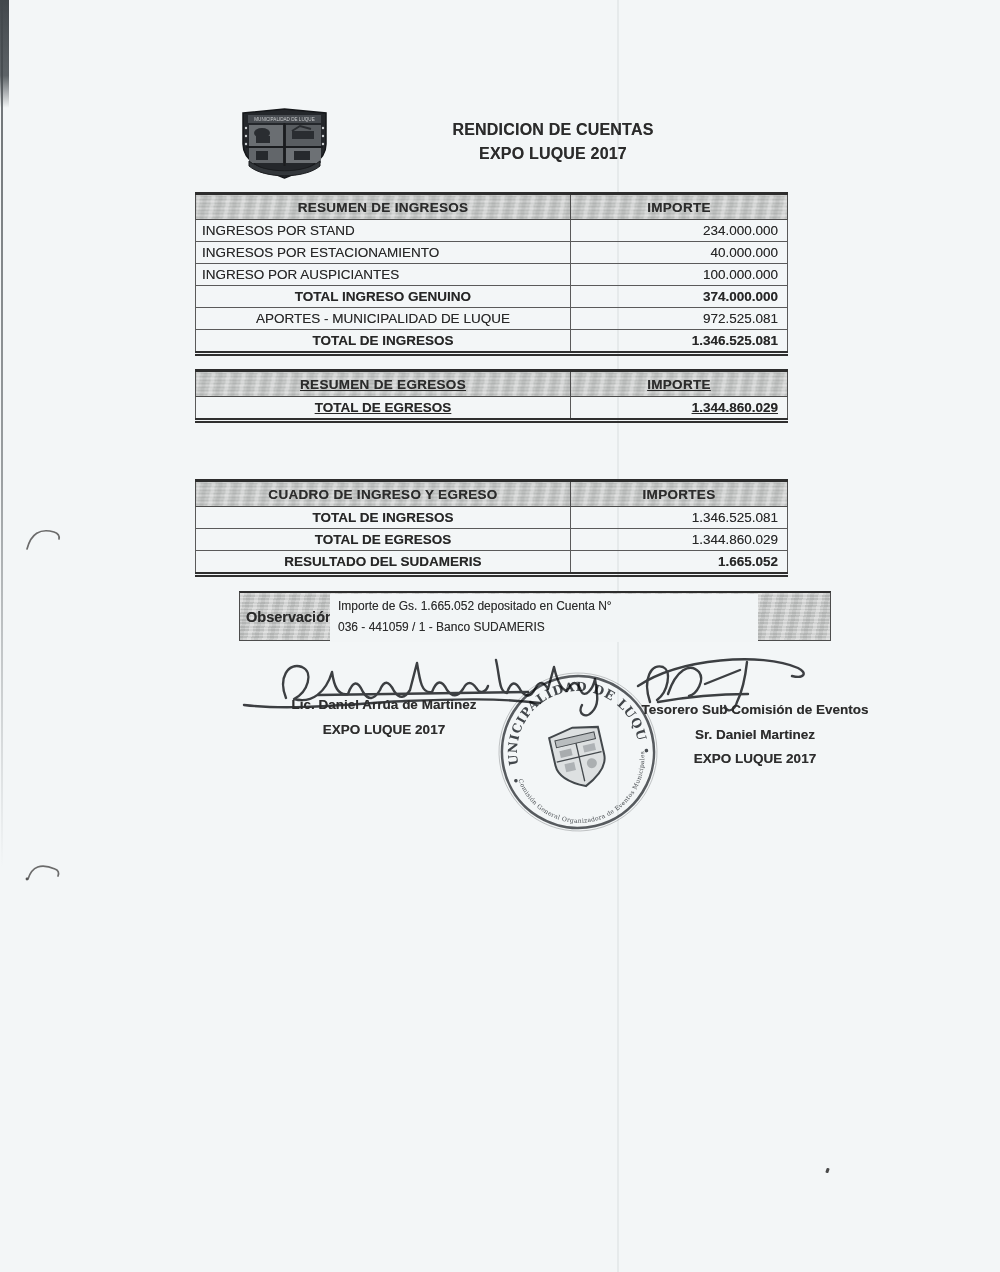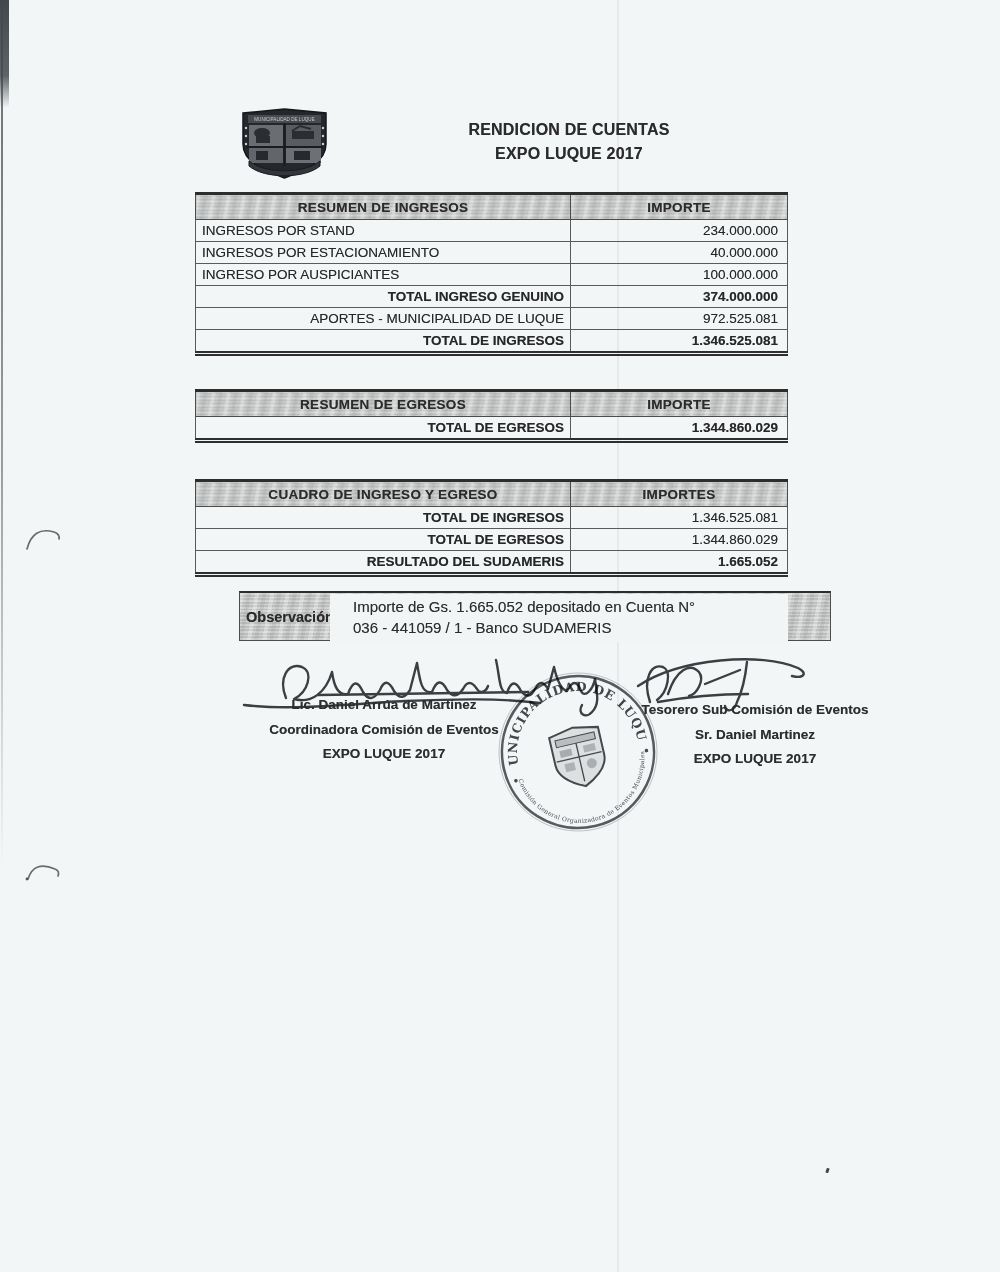--- a/index.html
+++ b/index.html
@@ -22,7 +22,7 @@
   
   .logo{position:absolute;left:236px;top:106px;width:97px;height:76px;}
   .titleblk{
-    position:absolute;left:414px;top:118px;width:310px;text-align:center;
+    position:absolute;left:398px;top:118px;width:310px;text-align:center;
     font-weight:bold;font-size:16px;line-height:24px;letter-spacing:.2px;color:#2b2b2b;
     text-shadow:0 0 .4px rgba(40,40,40,.55);
   }

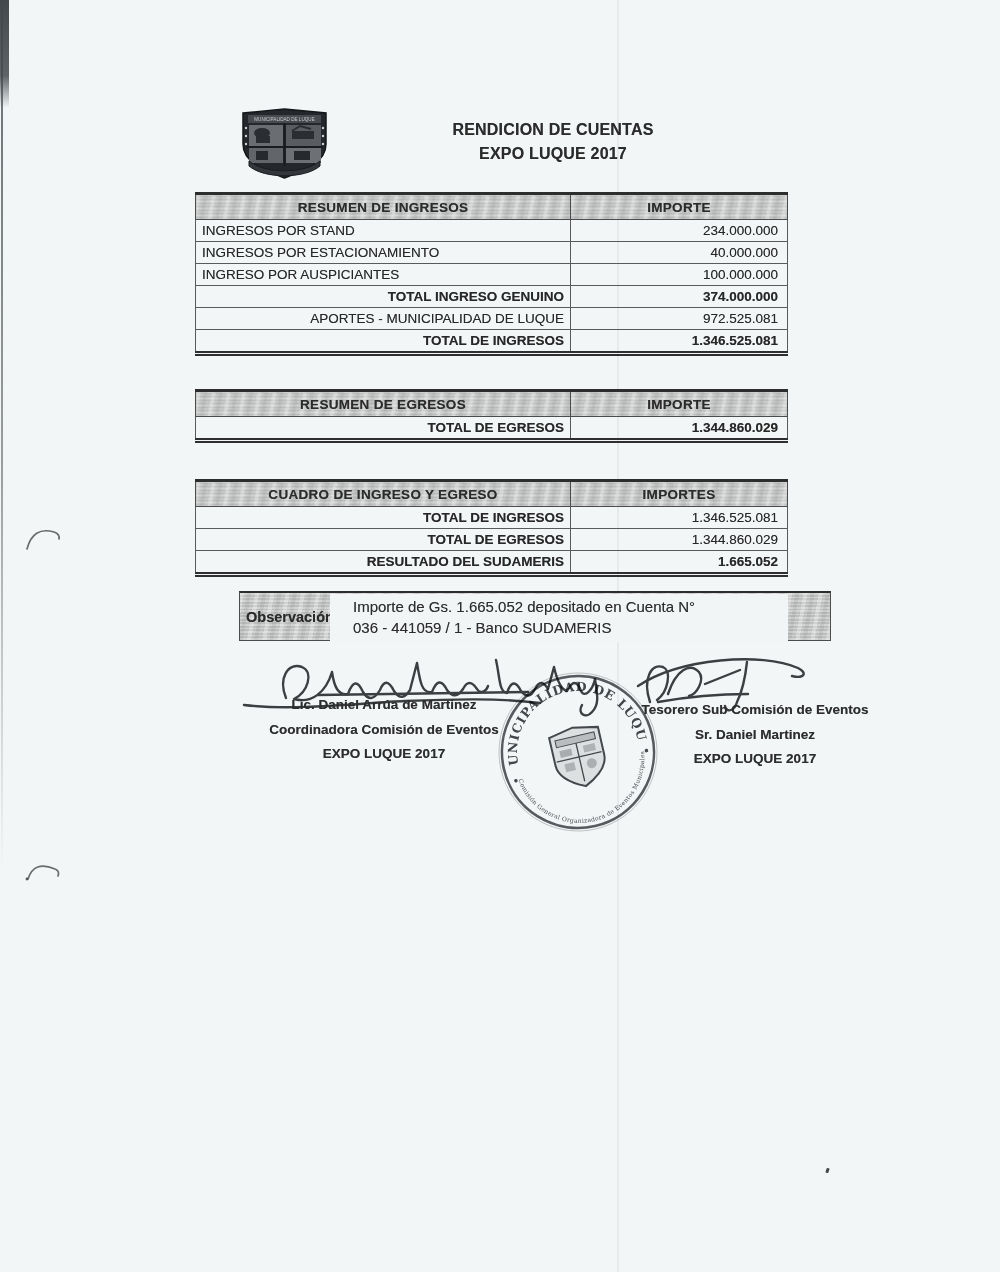--- a/index.html
+++ b/index.html
@@ -40,7 +40,7 @@
   }
   .doc-table td{height:21px;border:1.2px solid #5a5a5a;padding:0 6px;}
   .doc-table td.amt{text-align:right;padding-right:9px;padding-left:40px;}
-  .lc{text-align:right;}
+  .lc{text-align:center;}
   .lb,.ab{font-weight:bold;}
   tr.dbl td{border-bottom:5px double #2f2f2f;}
   #t1{top:192px;} #t2{top:389px;} #t3{top:479px;}

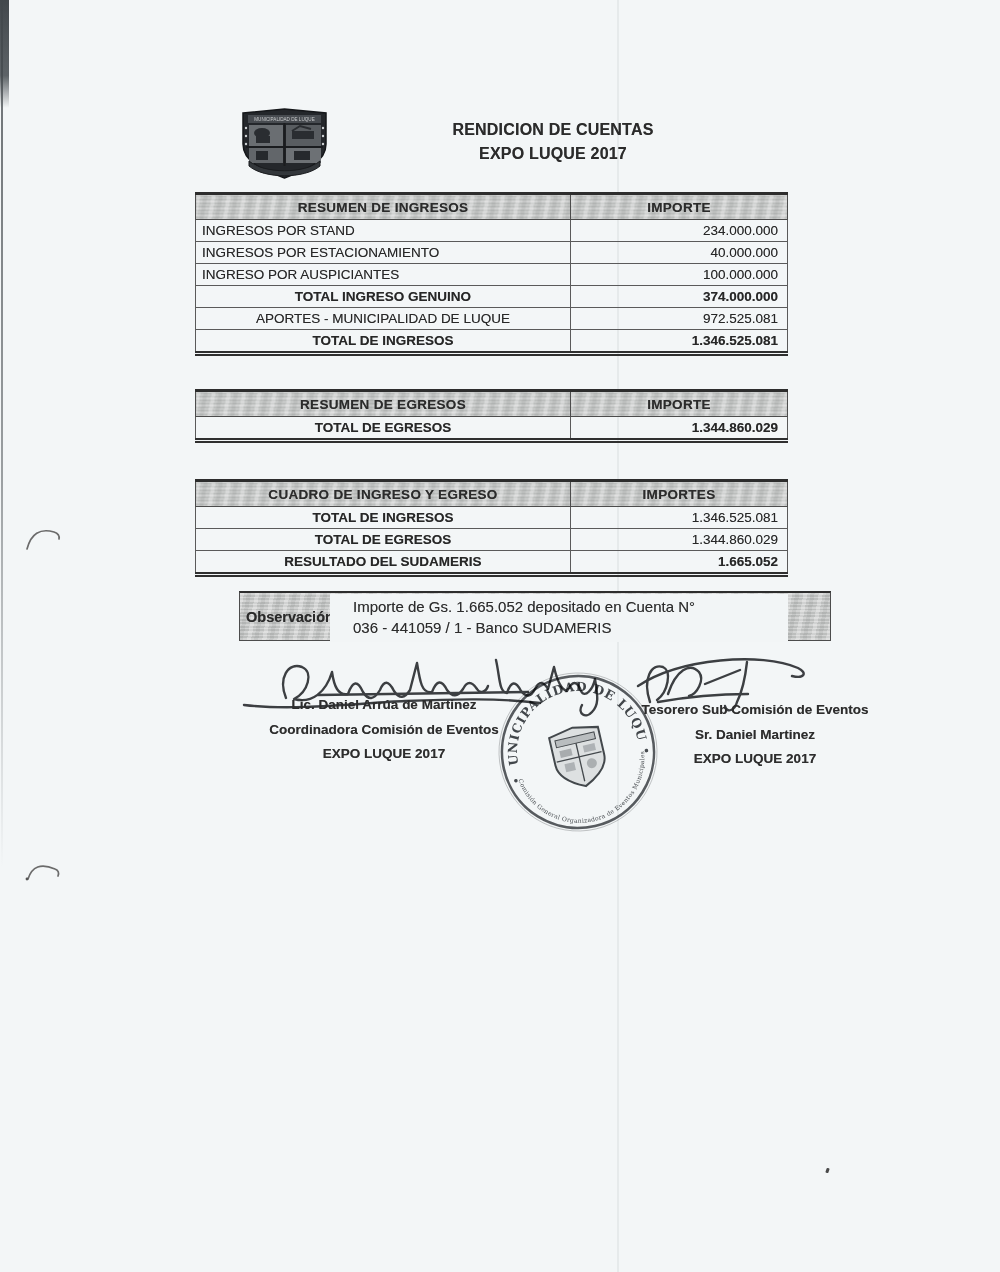--- a/index.html
+++ b/index.html
@@ -43,7 +43,7 @@
   .lc{text-align:center;}
   .lb,.ab{font-weight:bold;}
   tr.dbl td{border-bottom:5px double #2f2f2f;}
-  #t1{top:192px;} #t2{top:389px;} #t3{top:479px;}
+  #t1{top:192px;} #t2{top:369px;text-decoration:underline;} #t3{top:479px;}
 
   .shade{
     background-color:#c5c7c6;

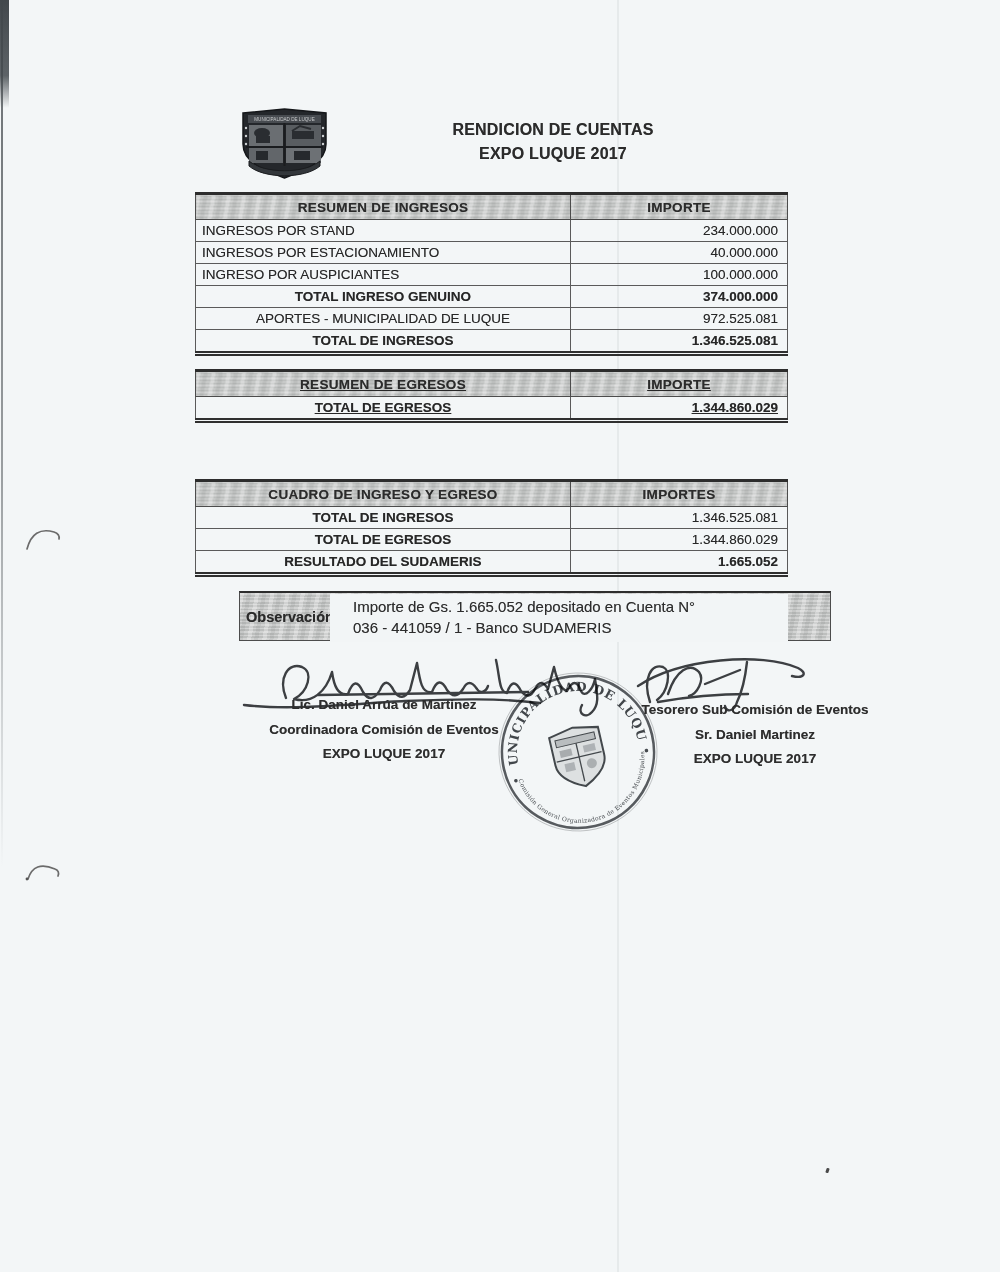--- a/index.html
+++ b/index.html
@@ -59,7 +59,7 @@
   .obs-label{position:absolute;left:6px;top:0;height:100%;display:flex;align-items:center;
     font-weight:bold;font-size:14.5px;color:#2a2a2a;text-shadow:0 0 .4px rgba(40,40,40,.5);}
   .obs-white{position:absolute;left:90px;top:1px;width:412px;height:44px;background:#f2f5f6;
-    padding:2px 23px;font-size:15px;line-height:21px;color:#2d2d2d;text-shadow:0 0 .35px rgba(40,40,40,.45);}
+    padding:2px 8px;font-size:12px;line-height:21px;color:#2d2d2d;text-shadow:0 0 .35px rgba(40,40,40,.45);}
 
   
   .sig-svg{position:absolute;left:200px;top:648px;width:640px;height:200px;}

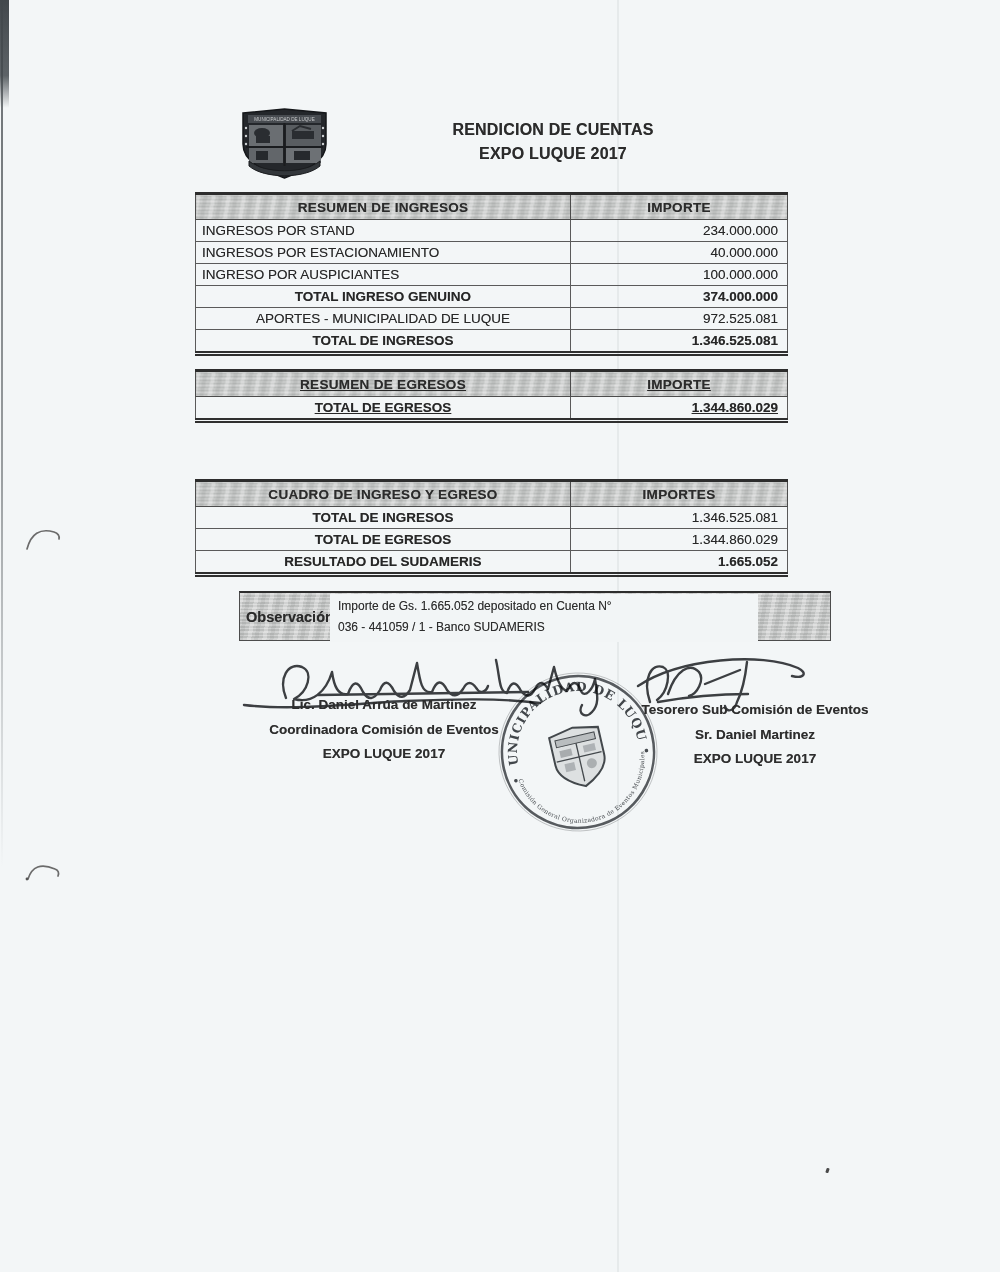--- a/index.html
+++ b/index.html
@@ -231,7 +231,6 @@
 
   <div class="sigblk" id="sigL">
     <div>Lic. Daniel Arrúa de Martinez</div>
-    <div>Coordinadora Comisión de Eventos</div>
     <div>EXPO LUQUE 2017</div>
   </div>
   <div class="sigblk" id="sigR">

